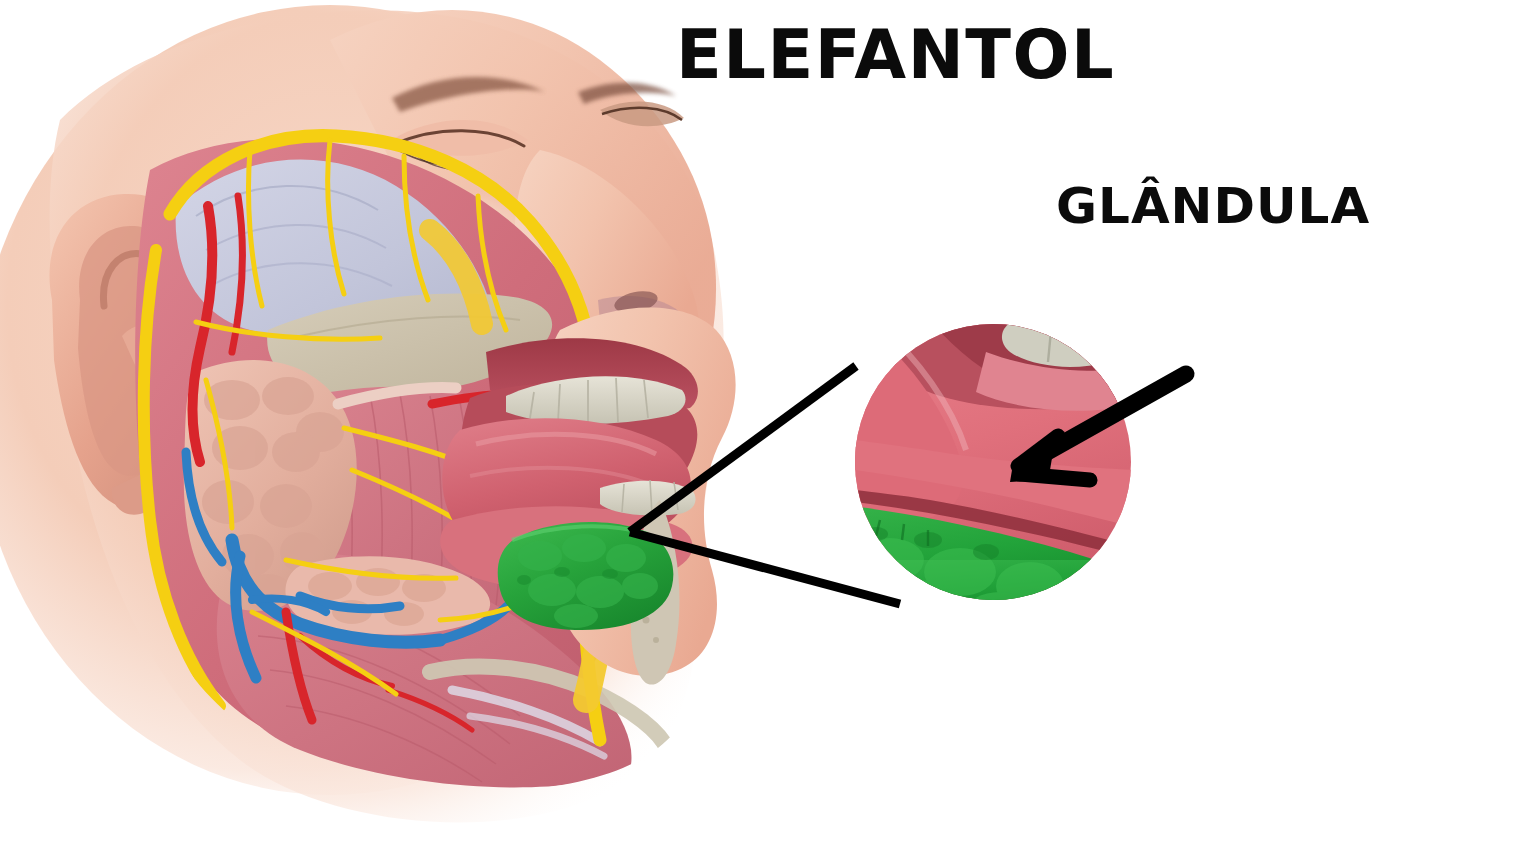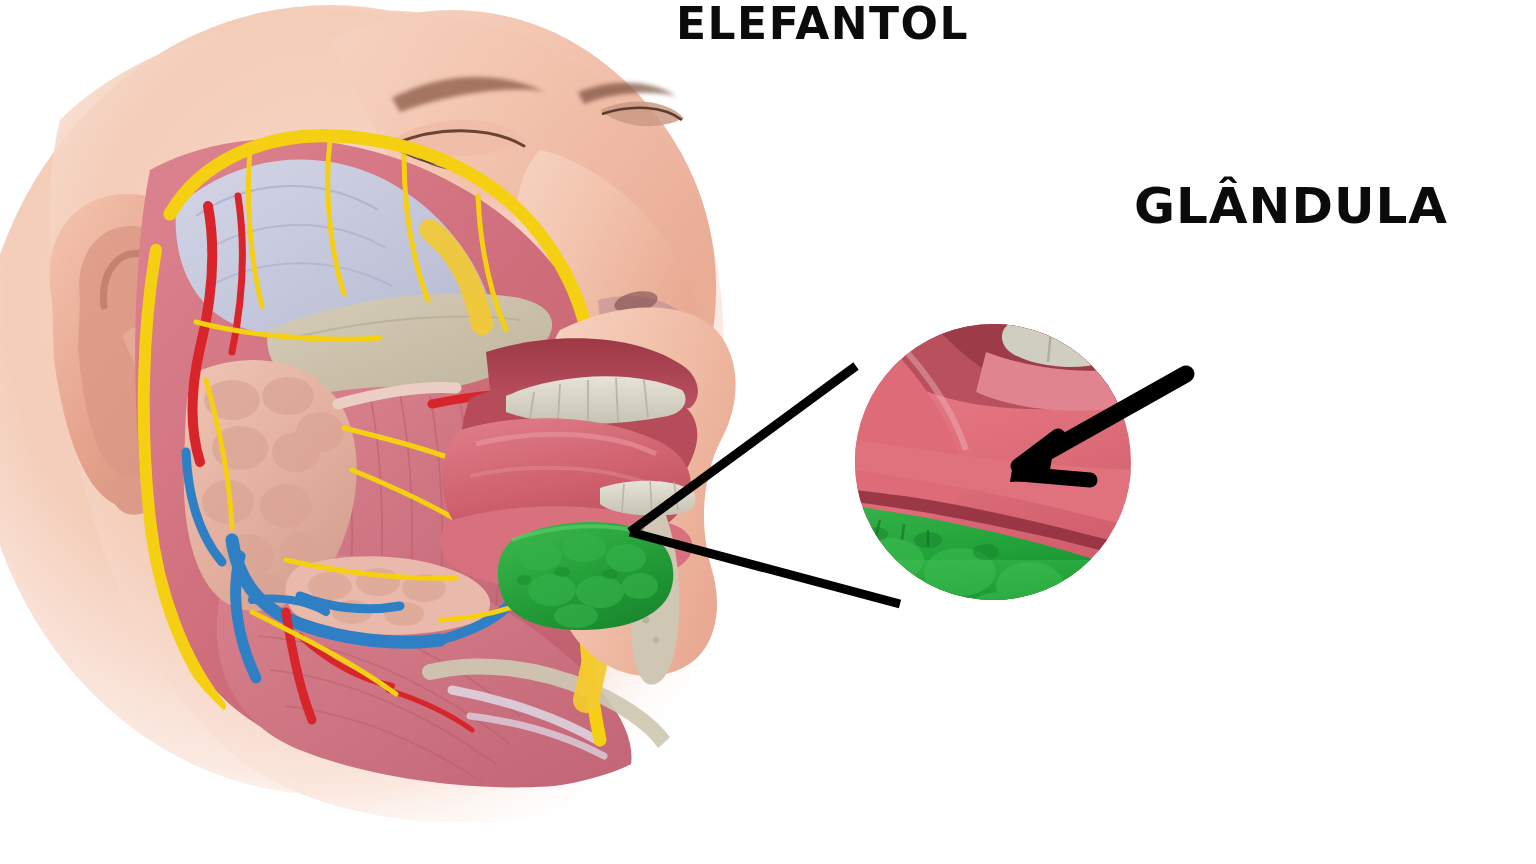--- a/index.html
+++ b/index.html
@@ -13,8 +13,8 @@
 
   
   .brand-title{
-    position:absolute;left:676px;top:2px;
-    font-size:44px;font-weight:800;letter-spacing:1.5px;
+    position:absolute;left:676px;top:22px;
+    font-size:67px;font-weight:800;letter-spacing:1.5px;
     color:#0b0b0b;line-height:1;white-space:nowrap;
     font-family:"DejaVu Sans","Liberation Sans",sans-serif;
   }

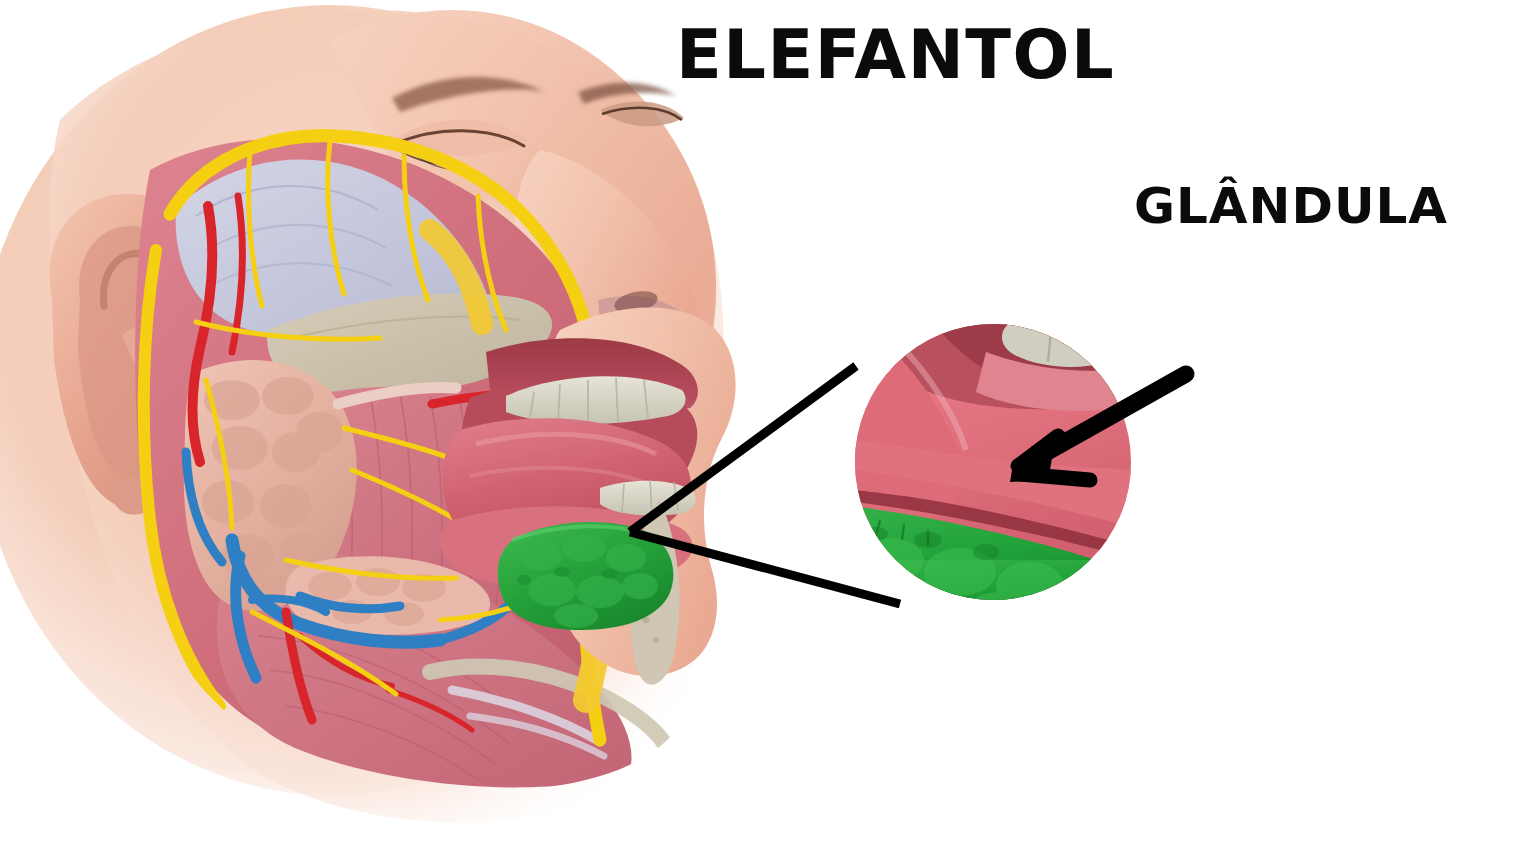--- a/index.html
+++ b/index.html
@@ -20,7 +20,7 @@
   }
   .label-block{
     position:absolute;left:1056px;top:178px;width:470px;
-    text-align:center;line-height:1.12;
+    text-align:left;line-height:1.12;
     font-size:50px;font-weight:800;letter-spacing:1px;color:#0b0b0b;
     font-family:"DejaVu Sans","Liberation Sans",sans-serif;
   }

